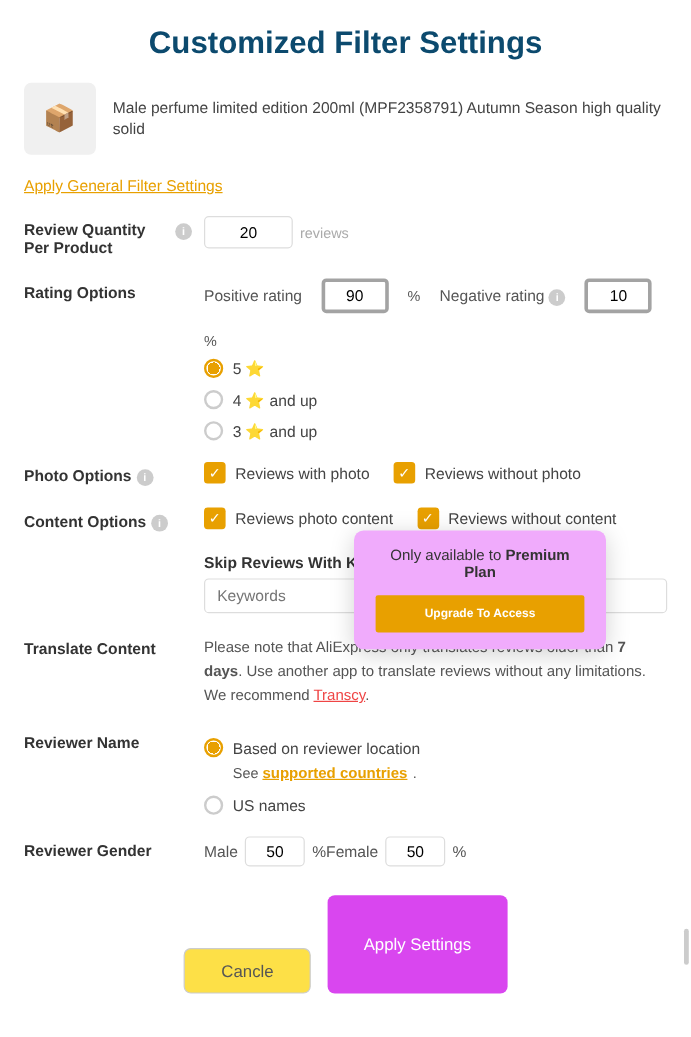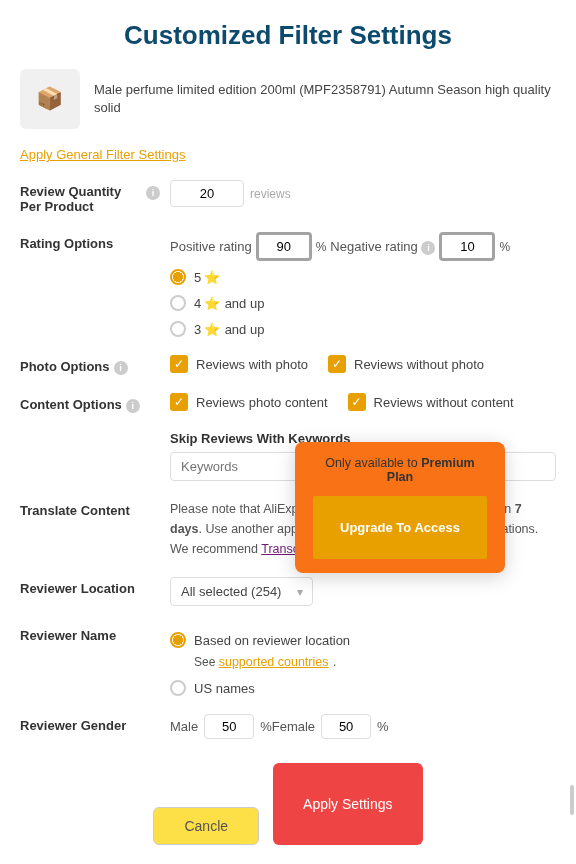--- a/index.html
+++ b/index.html
@@ -313,7 +313,7 @@
     .rating-options-top {
       display: flex;
       align-items: center;
-      gap: 4px;
+      gap: 16px;
       flex-wrap: wrap;
     }
     .scrollbar-indicator {

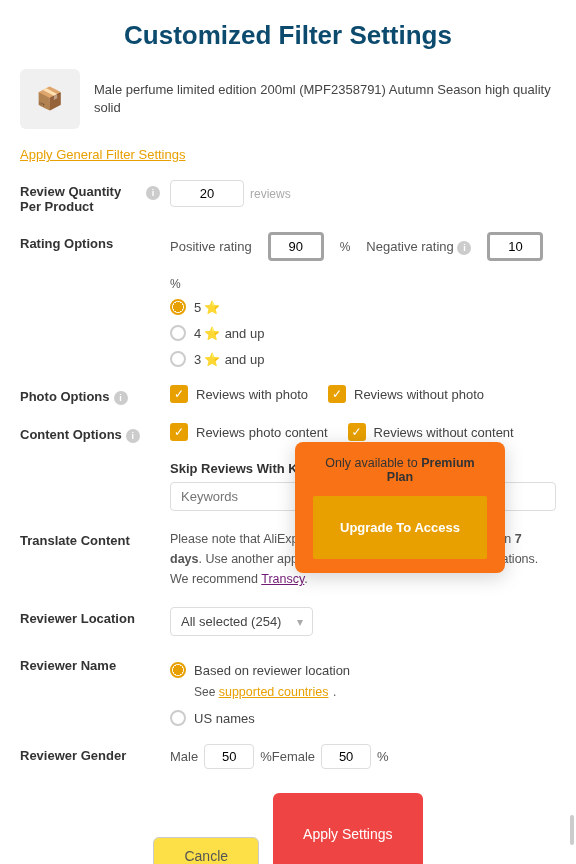--- a/index.html
+++ b/index.html
@@ -281,7 +281,7 @@
       position: absolute;
       top: 442px;
       left: 295px;
-      background: #f97316;
+      background: #f0abfc;
       border-radius: 8px;
       box-shadow: 0 4px 20px rgba(0,0,0,0.18);
       padding: 14px 18px;

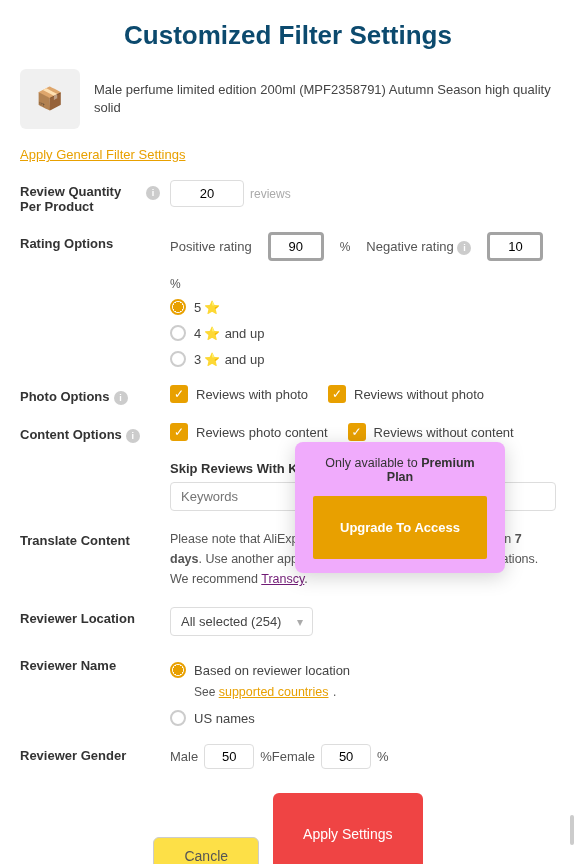--- a/index.html
+++ b/index.html
@@ -300,10 +300,10 @@
     .btn-upgrade {
       display: block;
       width: 100%;
-      padding: 24px;
+      padding: 10px;
       background: #e8a000;
       color: #fff;
-      font-size: 13px;
+      font-size: 10px;
       font-weight: 700;
       border: none;
       border-radius: 2px;

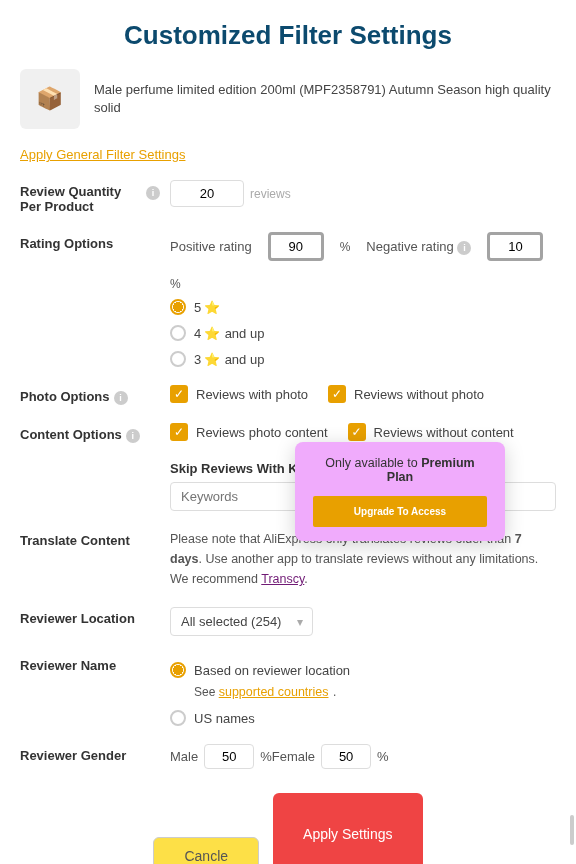--- a/index.html
+++ b/index.html
@@ -198,7 +198,7 @@
       line-height: 1.6;
     }
     .translate-link {
-      color: #701a75;
+      color: #ef4444;
       text-decoration: underline;
       margin-top: 20px;
     }

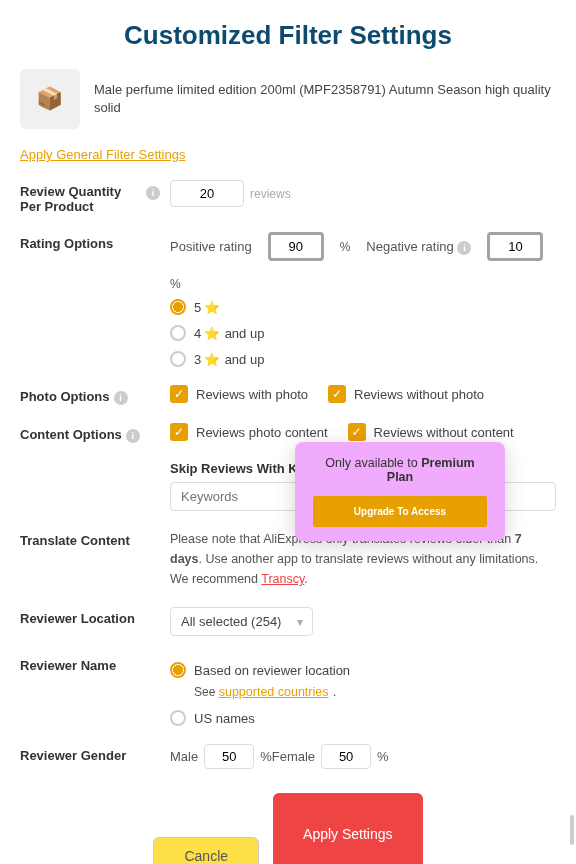--- a/index.html
+++ b/index.html
@@ -449,18 +449,6 @@
       </div>
     </div>
 
-    <div class="settings-row">
-      <div class="label-col">
-        <span>Reviewer Location</span>
-      </div>
-      <div class="value-col">
-        <div class="dropdown-wrap">
-          <select class="dropdown-select">
-            <option>All selected (254)</option>
-          </select>
-        </div>
-      </div>
-    </div>
 
     <div class="settings-row">
       <div class="label-col">

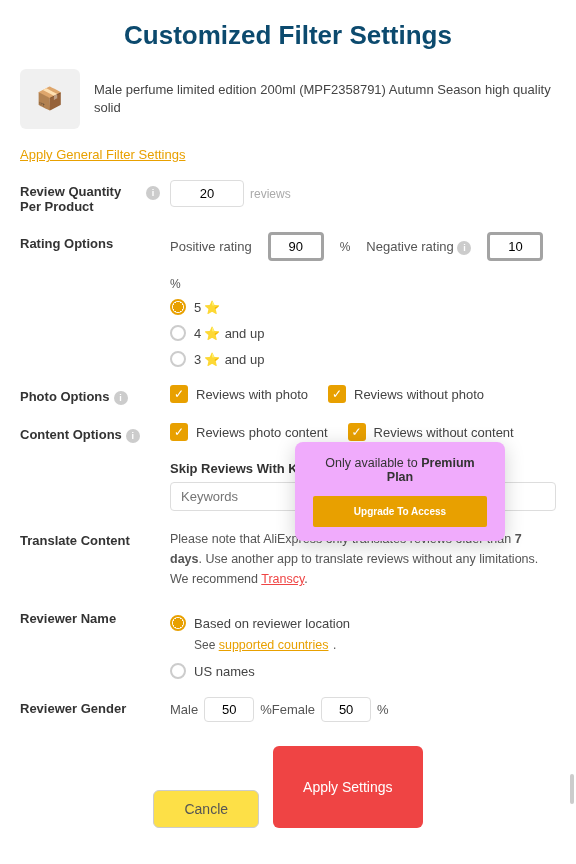--- a/index.html
+++ b/index.html
@@ -231,6 +231,7 @@
       color: #e8a000;
       text-decoration: underline;
       font-size: 12.5px;
+      font-weight: bold;
     }
     .gender-row {
       display: flex;

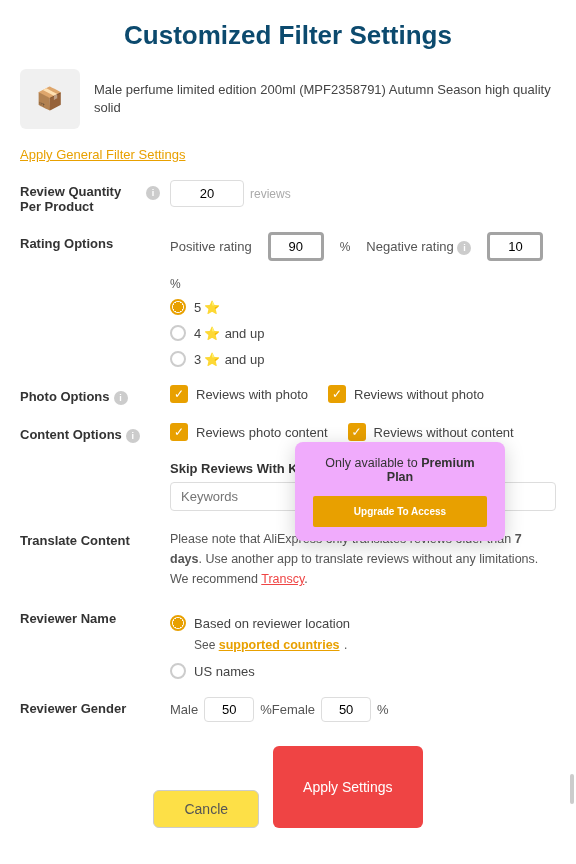--- a/index.html
+++ b/index.html
@@ -272,7 +272,7 @@
       padding: 10px 30px;
       border: none;
       border-radius: 6px;
-      background: #ef4444;
+      background: #d946ef;
       color: #fff;
       font-size: 14px;
       cursor: pointer;

